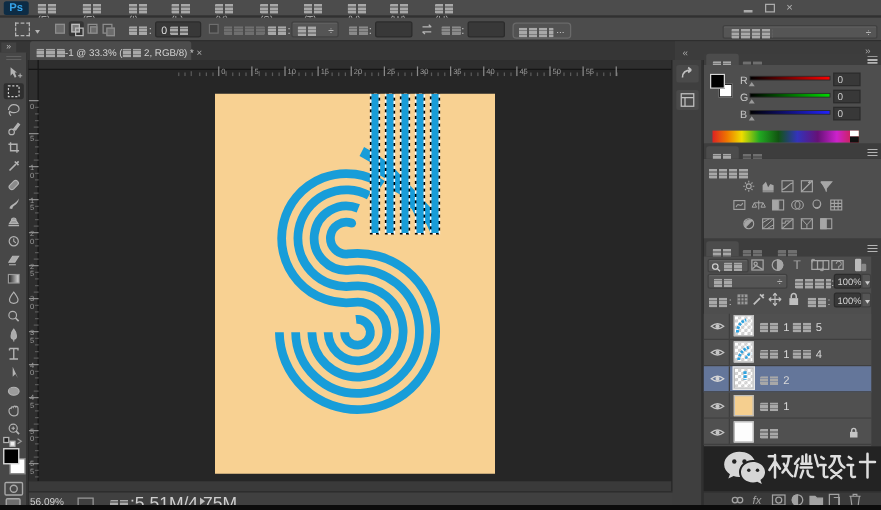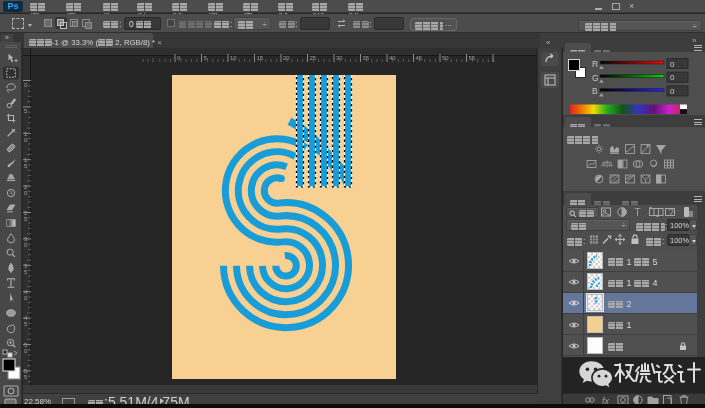--- a/index.html
+++ b/index.html
@@ -292,7 +292,7 @@
 
 <div class="ab" style="left:23px;top:385px;width:514px;height:8px;background:#3a3a3a"></div>
 <div class="ab" style="left:23px;top:393px;width:516px;height:15px;background:#404040;border-top:1px solid #2a2a2a"></div>
-<div class="ab lbl" style="left:24px;top:397px;font-size:8px;color:#cfcfcf">22.58%</div>
+<div class="ab lbl" style="left:24px;top:397px;font-size:8px;color:#cfcfcf">56.09%</div>
 <div class="ab" style="left:62px;top:398px;width:13px;height:7px;border:1px solid #999"></div>
 <div class="ab lbl" style="left:88px;top:394px;font-size:14px;color:#cfcfcf"><span class="cj" style="width:16px;height:7px"></span>:5.51M/4.75M</div>
 <div class="ab" style="left:160px;top:398px;width:0;height:0;border-left:4px solid #bbb;border-top:3px solid transparent;border-bottom:3px solid transparent"></div>

